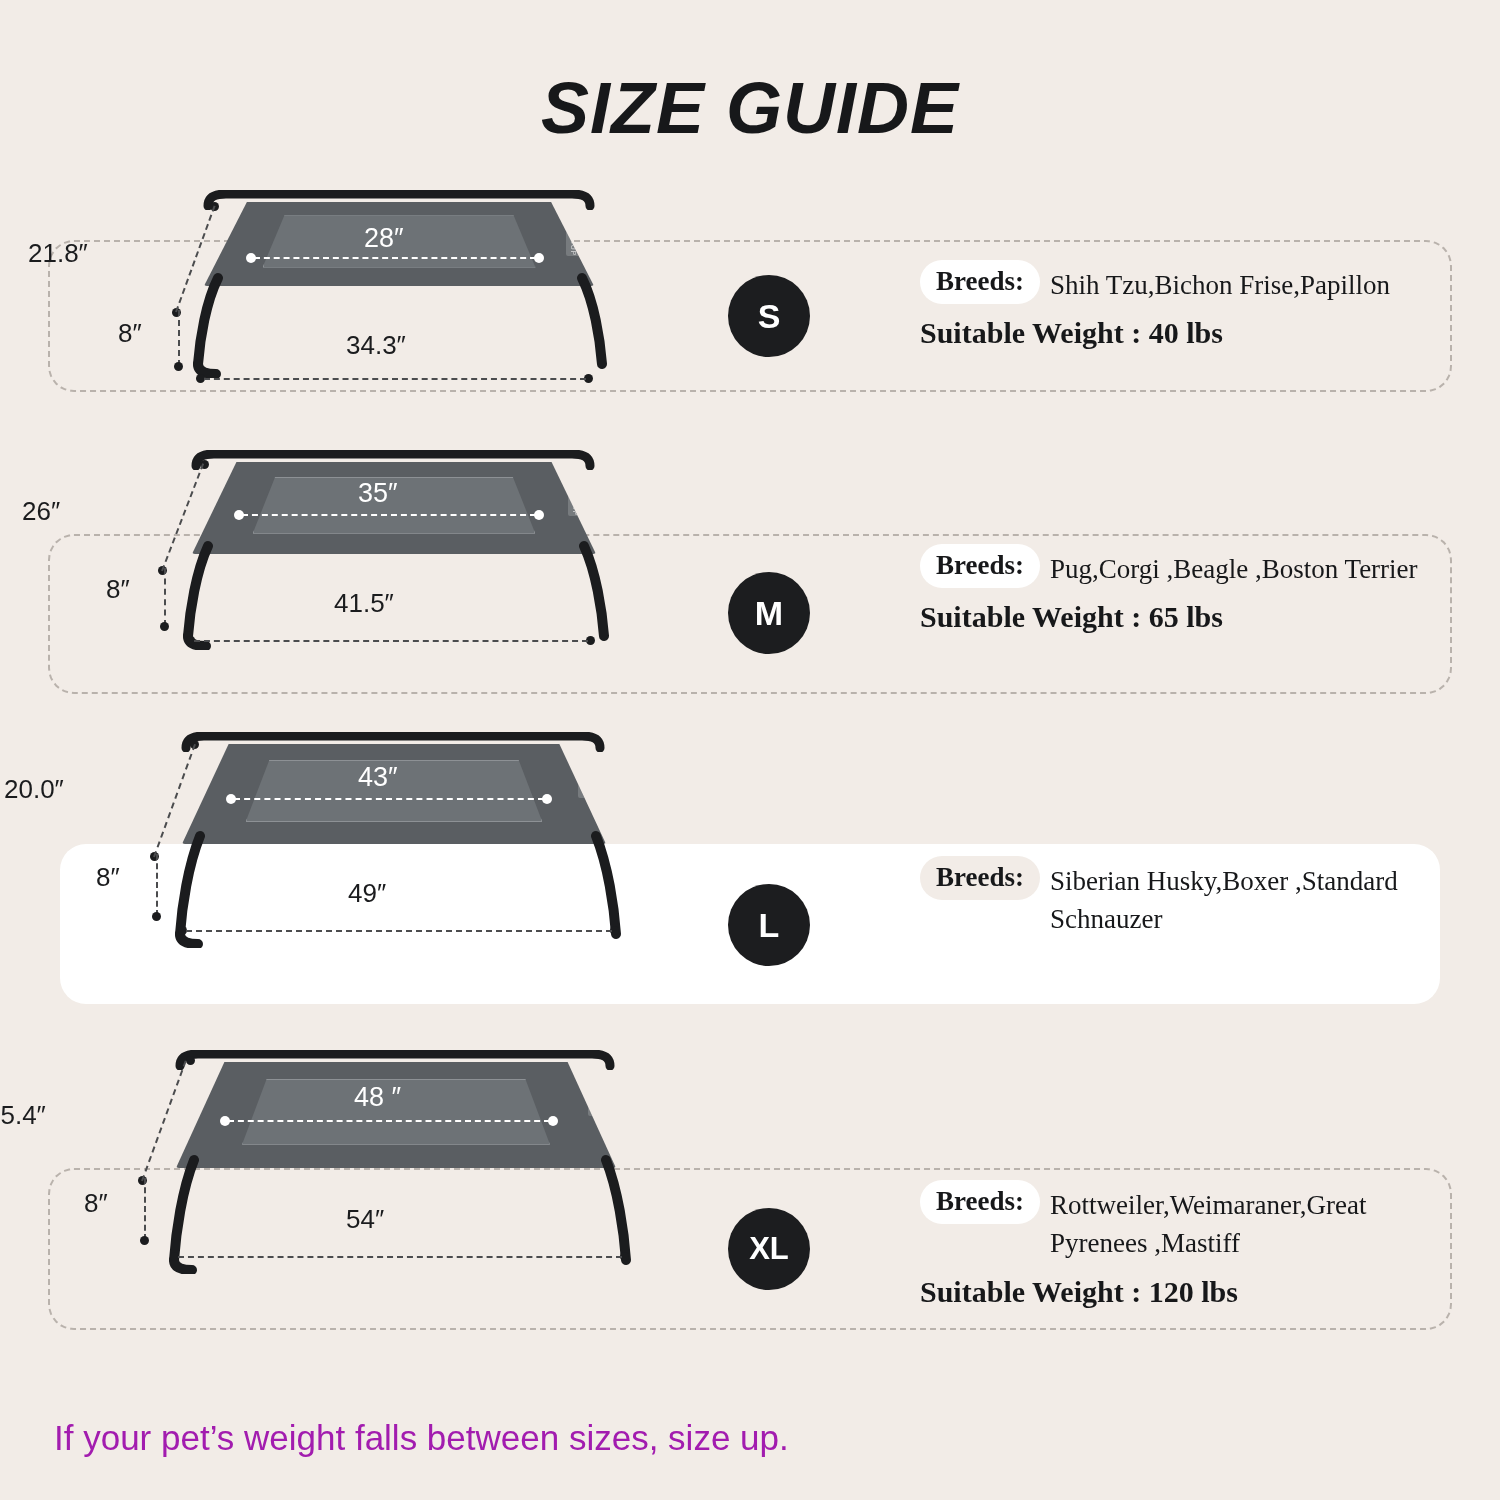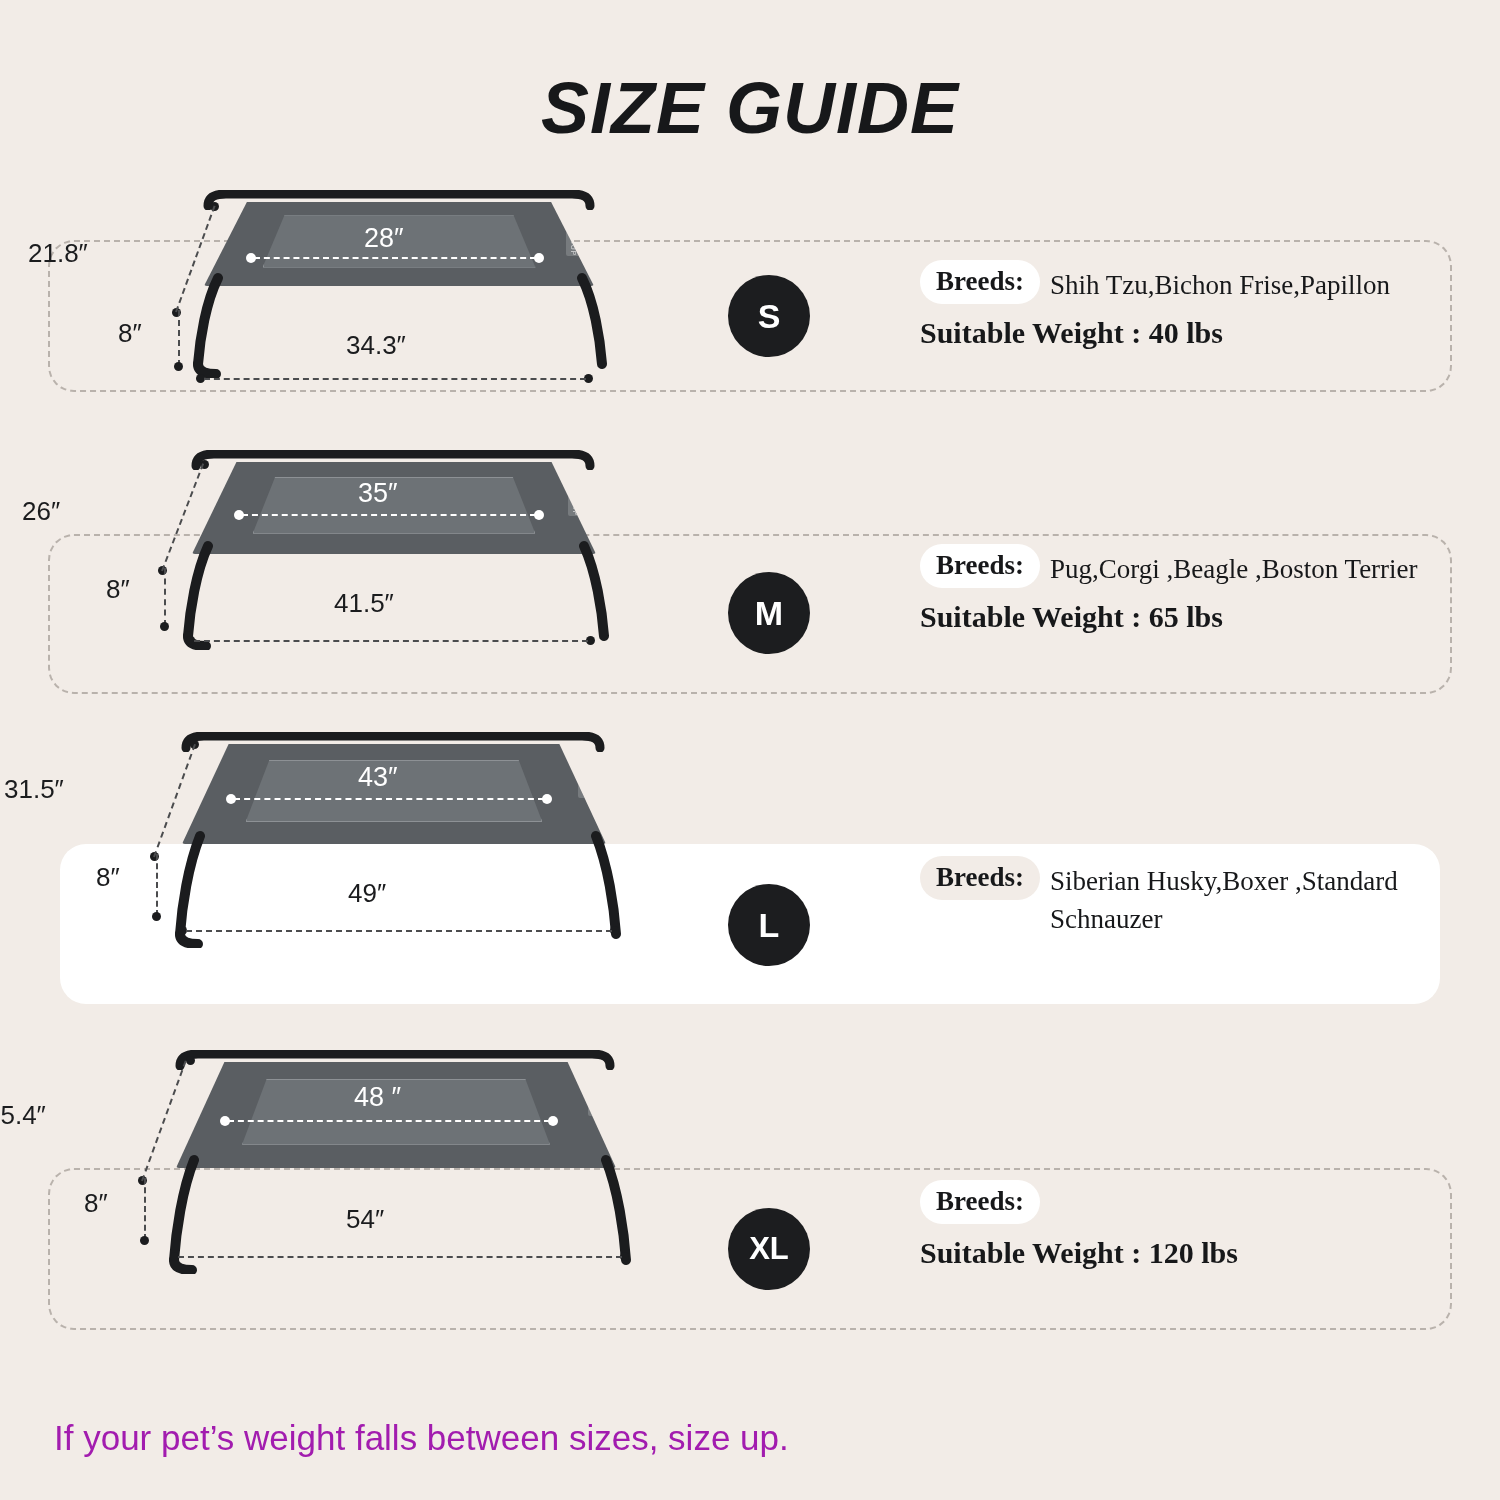--- a/index.html
+++ b/index.html
@@ -367,7 +367,7 @@
       <div class="dot" style="left:94px;top:14px;"></div>
       <div class="dot" style="left:54px;top:126px;"></div>
       <div class="slant" style="left:58px;top:130px;width:120px;transform:rotate(-70deg);"></div>
-      <div class="dim" style="left:-92px;top:48px;">31.5″</div>
+      <div class="dim" style="left:-92px;top:48px;">20.0″</div>
 
       <div class="vline" style="left:60px;top:128px;height:62px;"></div>
       <div class="dot" style="left:56px;top:186px;"></div>

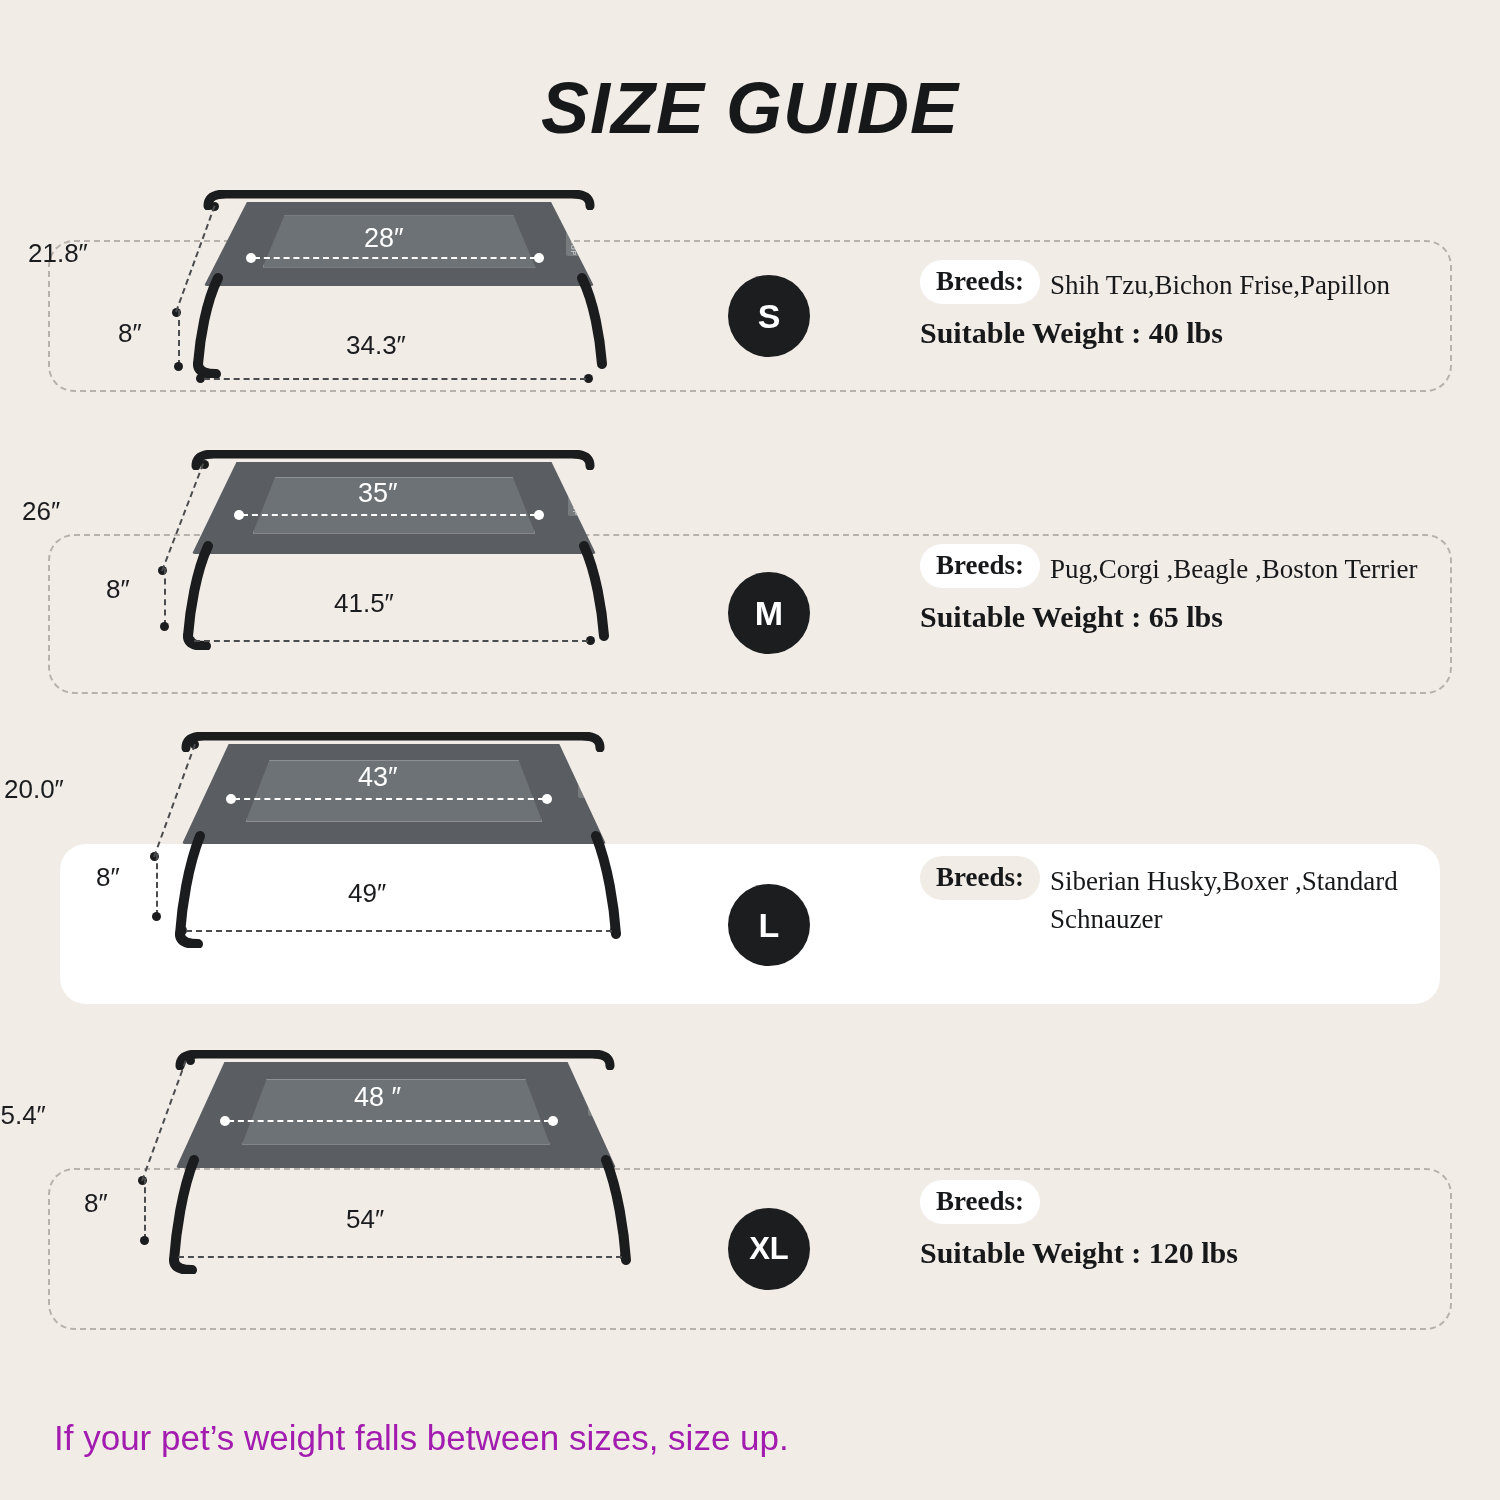--- a/index.html
+++ b/index.html
@@ -439,6 +439,7 @@
     <div class="info" style="left:920px;top:140px;width:530px;">
       <div class="breed-line">
         <span class="breeds-label">Breeds:</span>
+        <span class="breed-text">Rottweiler,Weimaraner,Great Pyrenees ,Mastiff</span>
       </div>
       <div class="weight">Suitable Weight : 120 lbs</div>
     </div>

